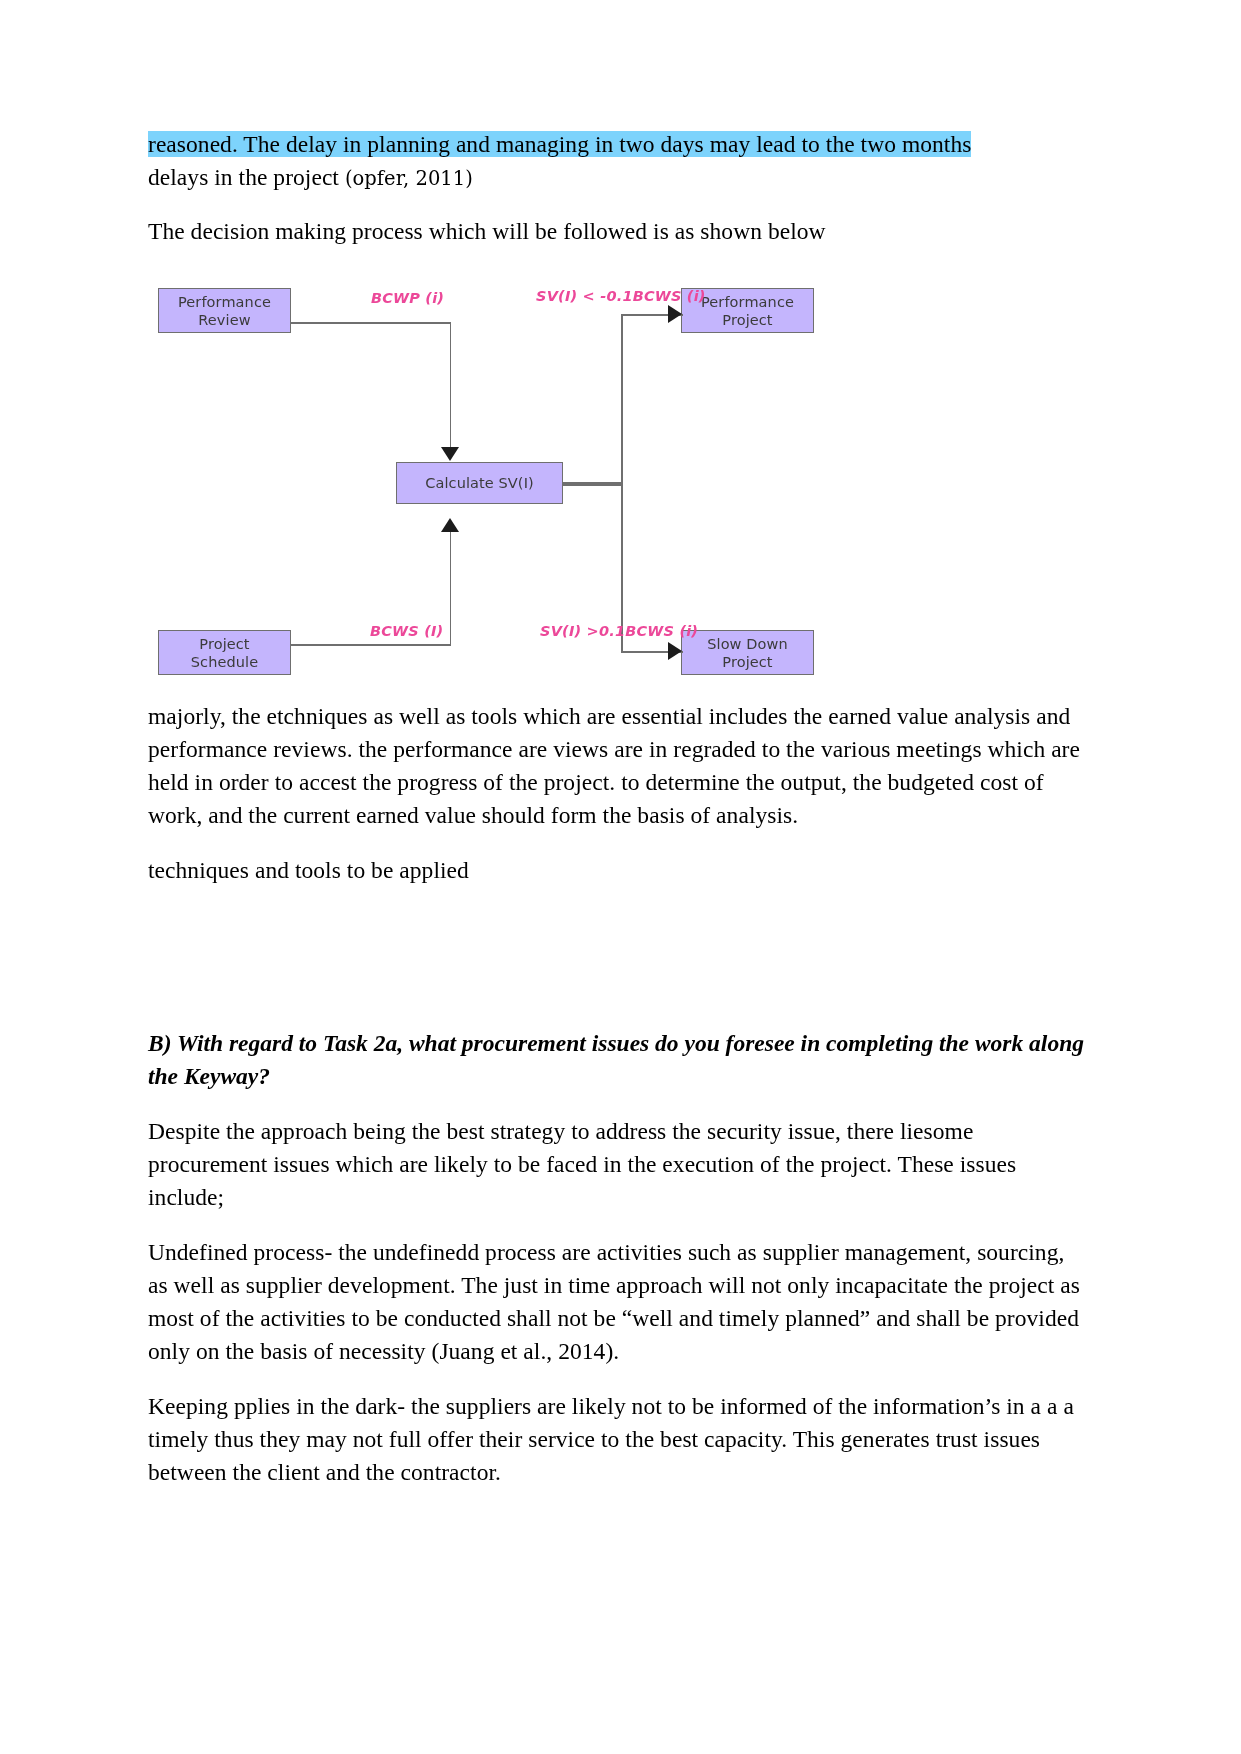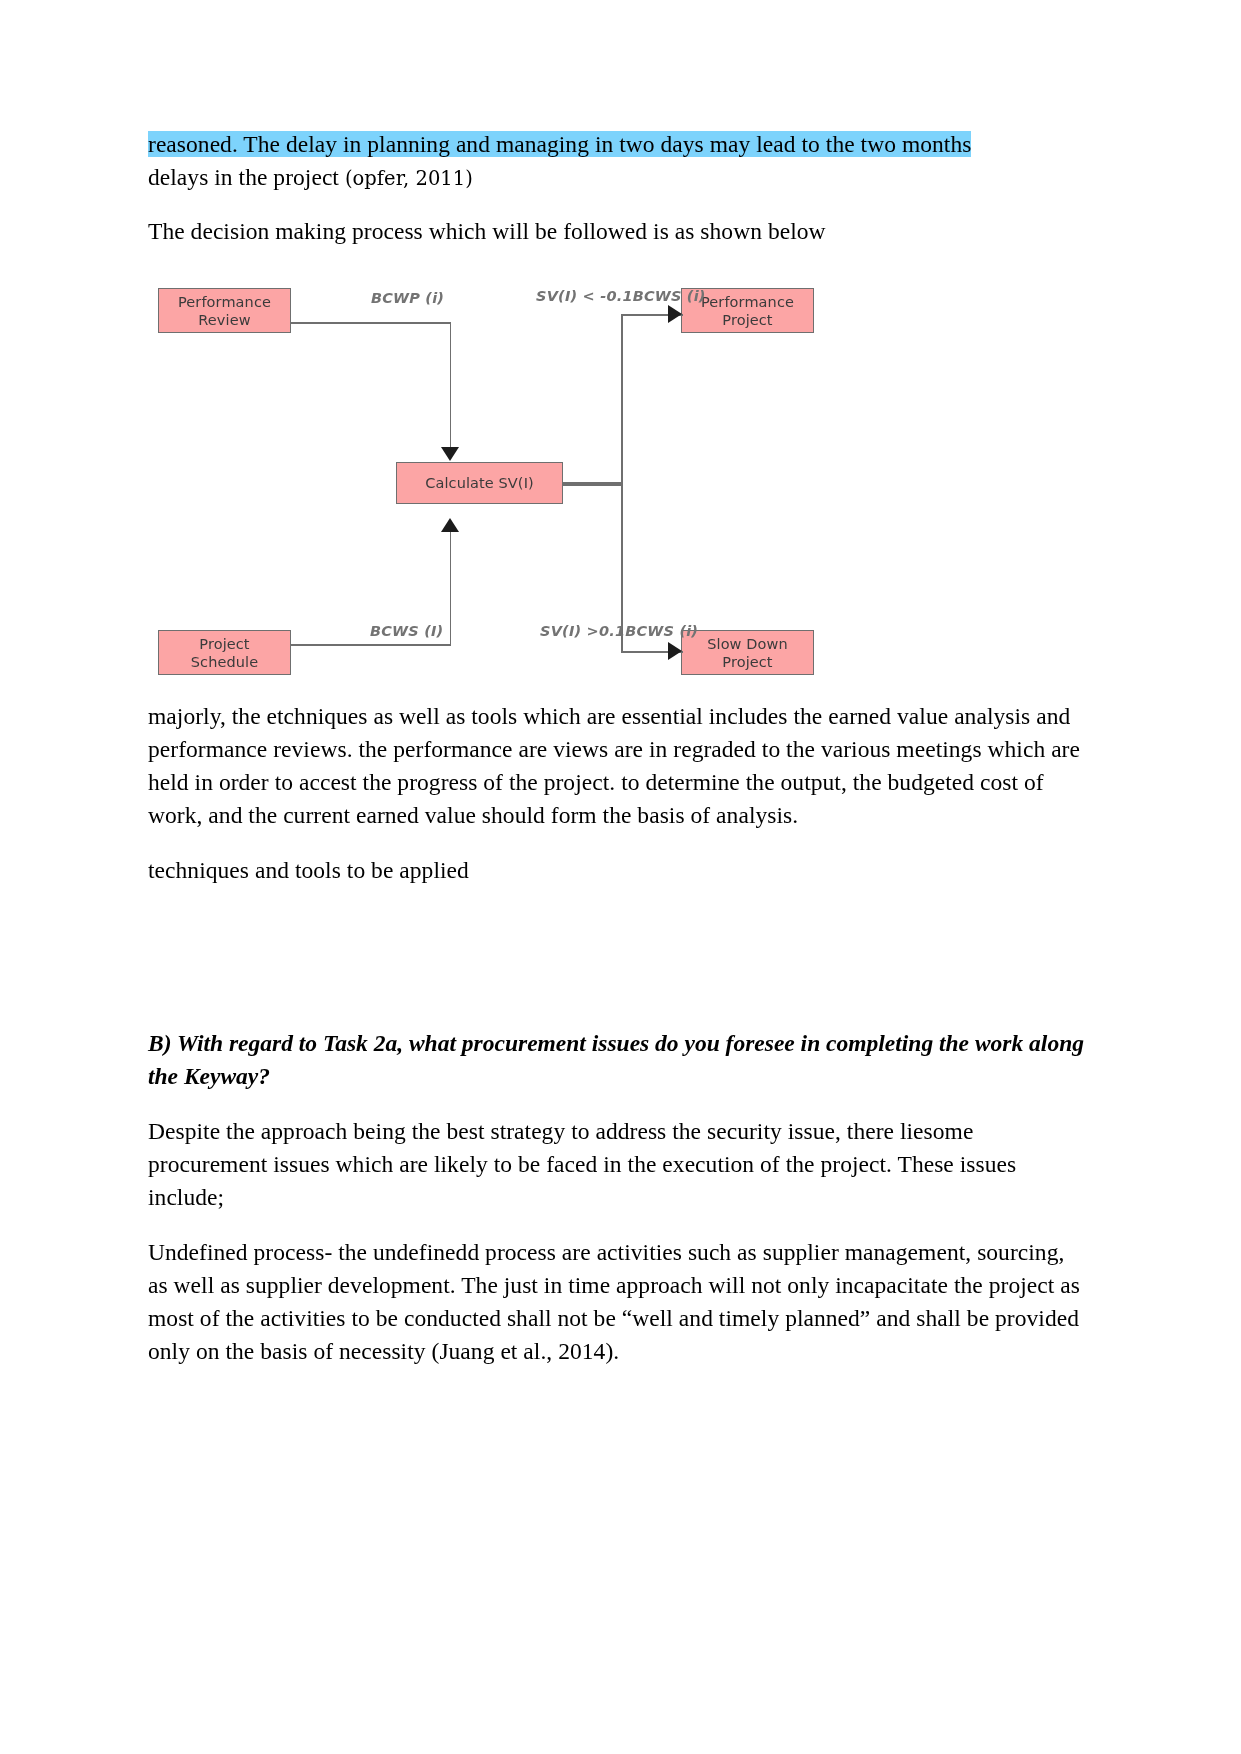--- a/index.html
+++ b/index.html
@@ -83,7 +83,7 @@
   .node {
     position: absolute;
     border: 1.6px solid #6f6f6f;
-    background: #fca5a5;
+    background: #c4b5fd;
     box-sizing: border-box;
     display: flex;
     align-items: center;

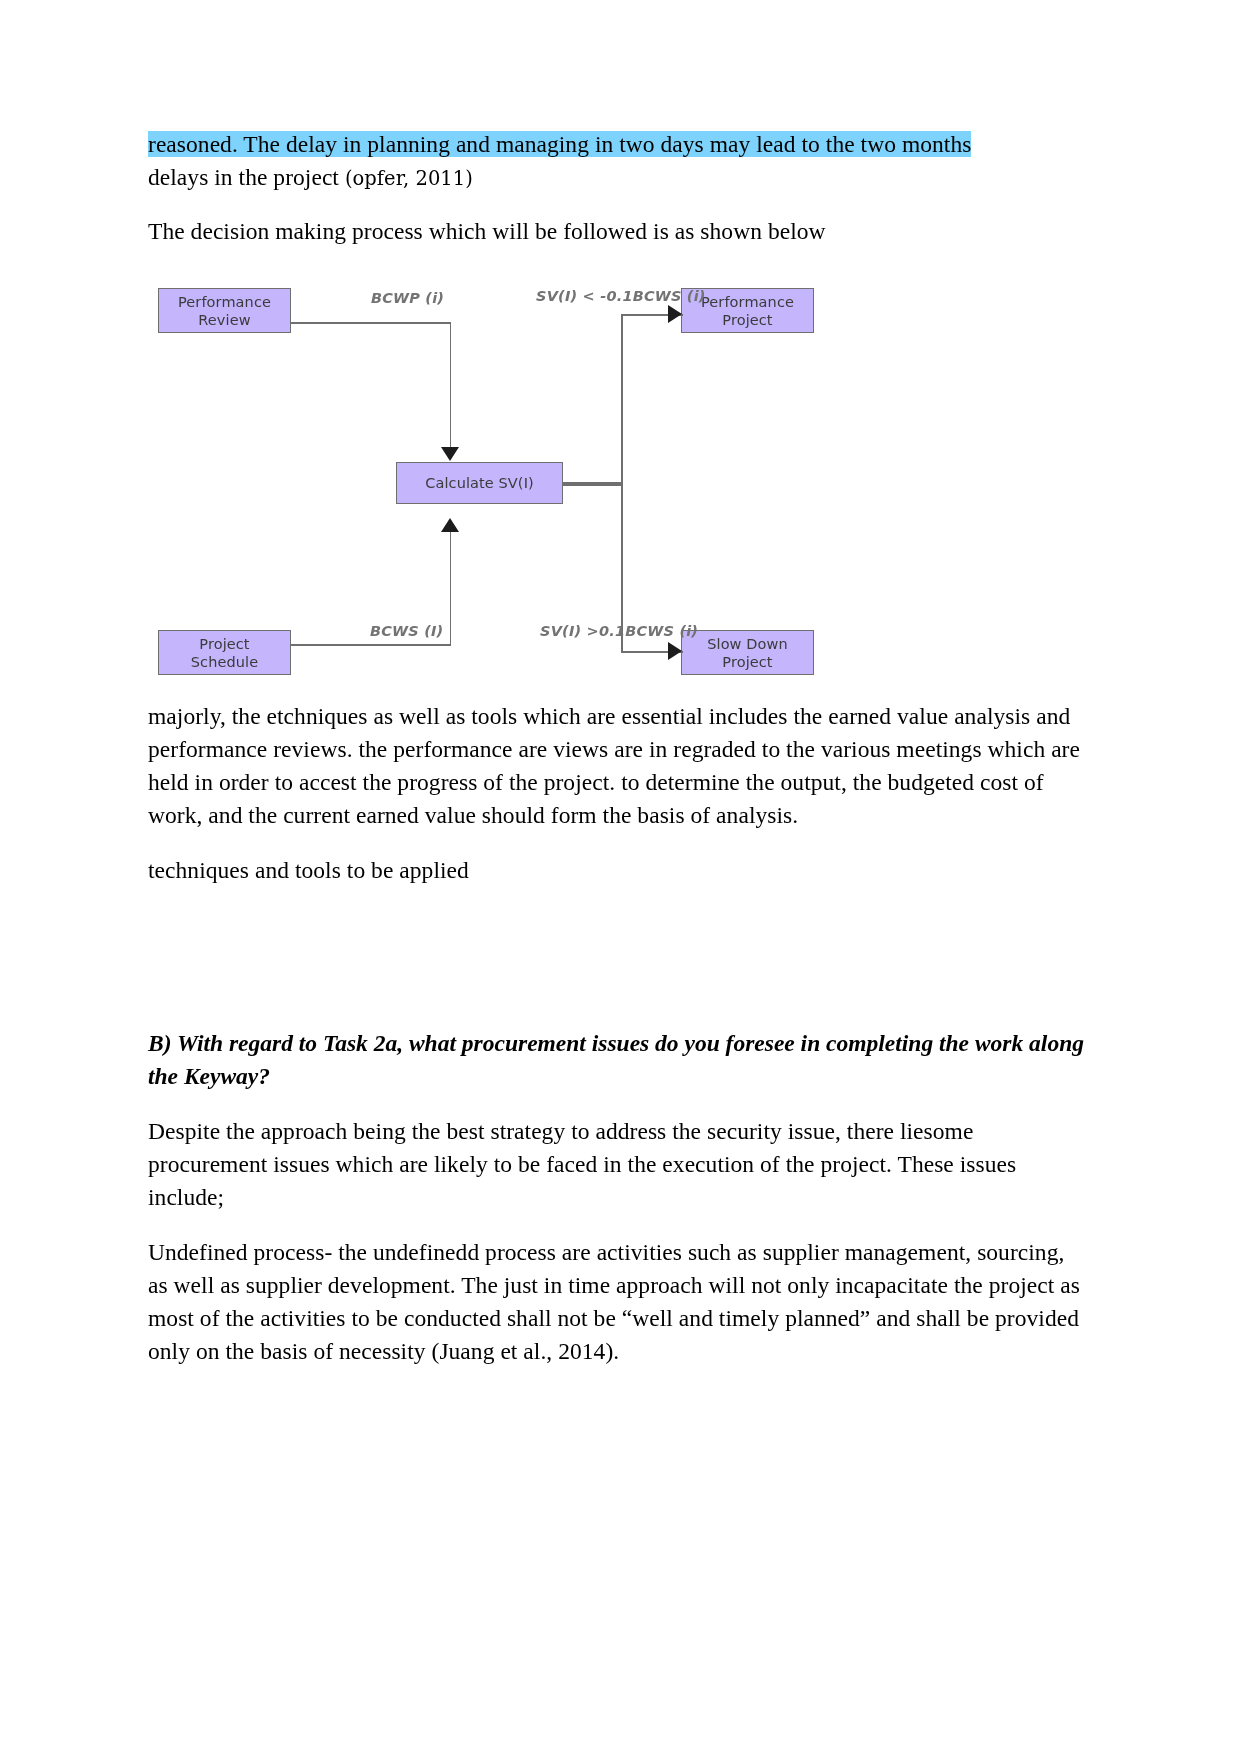--- a/index.html
+++ b/index.html
@@ -102,7 +102,7 @@
     font-style: italic;
     font-weight: 600;
     font-size: 14.5px;
-    color: #737373;
+    color: #ec4899;
     white-space: nowrap;
     letter-spacing: 0.2px;
   }

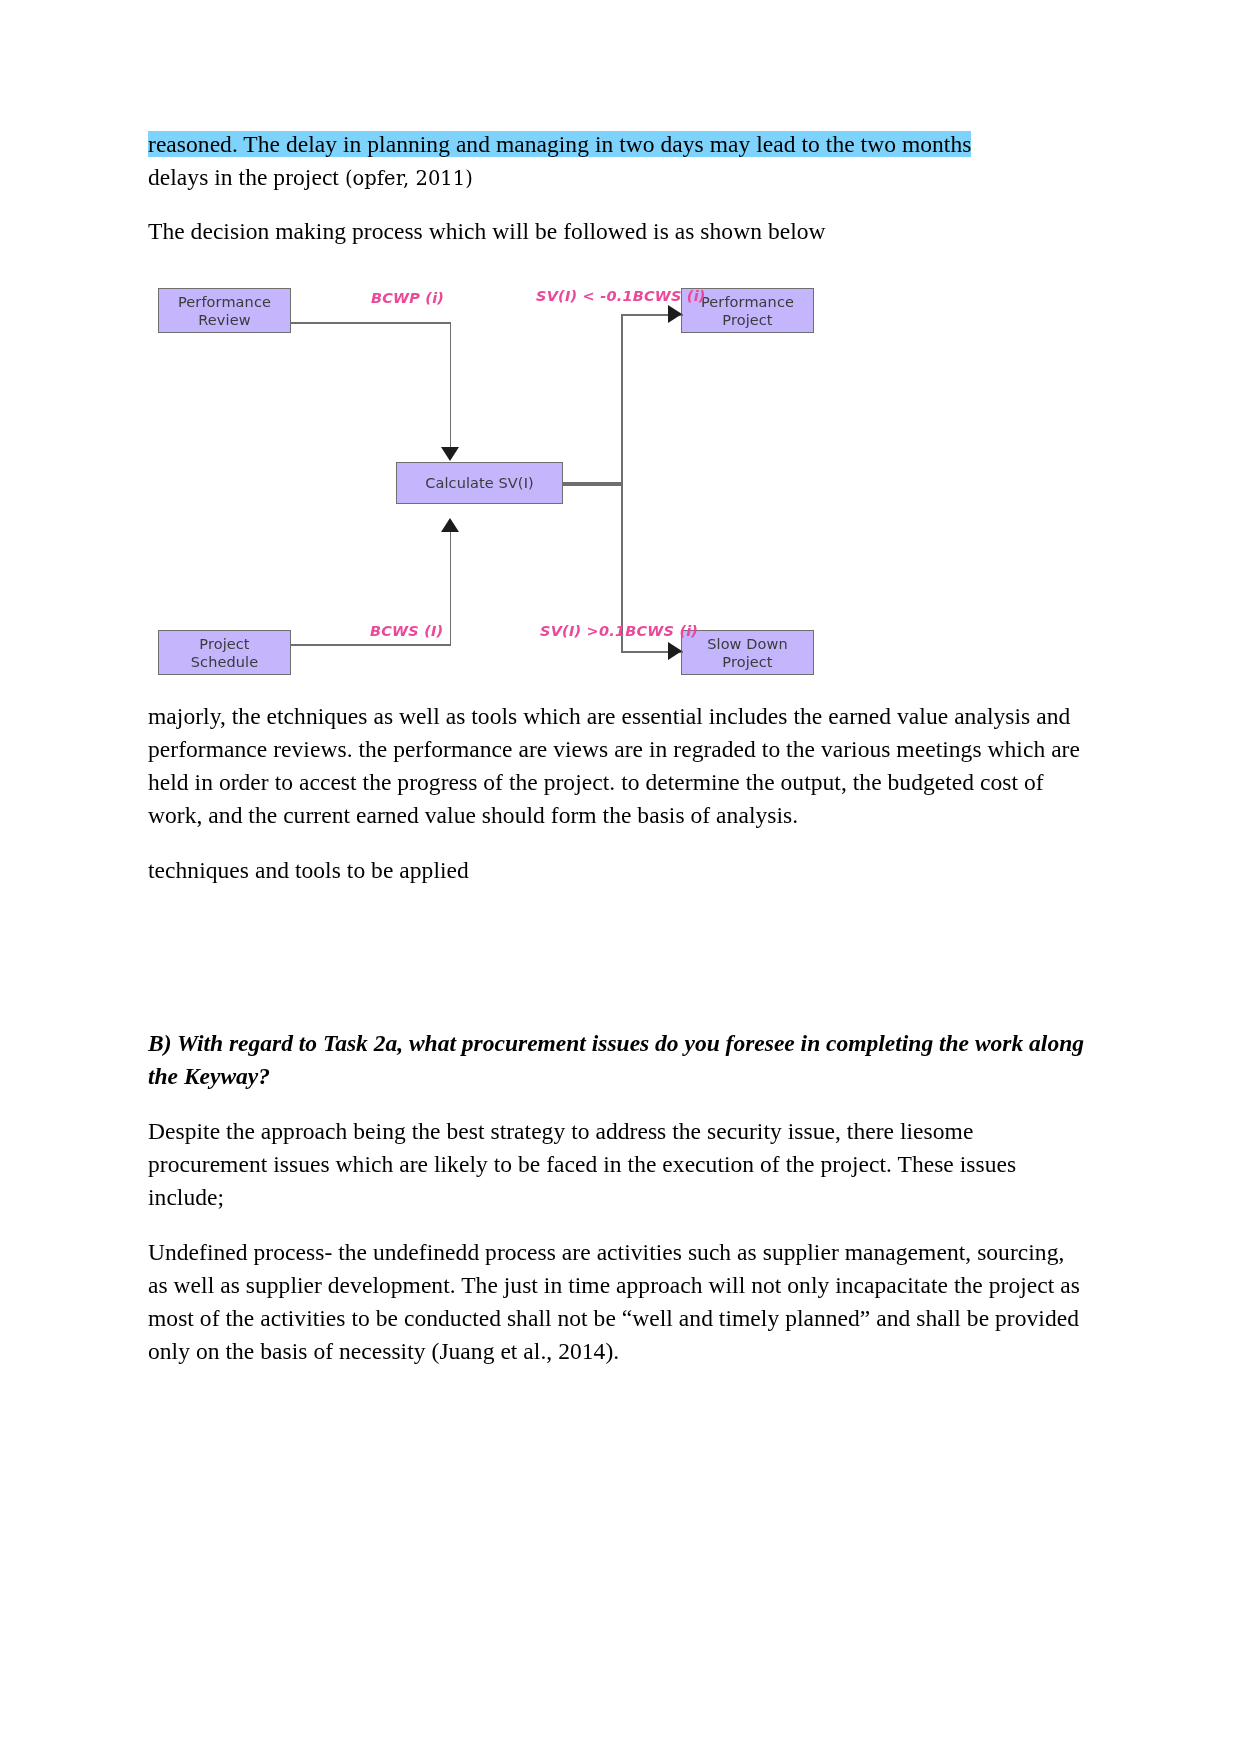--- a/index.html
+++ b/index.html
@@ -217,6 +217,7 @@
 
     <p class="para">Undefined process- the undefinedd process are activities such as supplier management, sourcing, as well as supplier development. The just in time approach will not only incapacitate the project as most of the activities to be conducted shall not be “well and timely planned” and shall be provided only on the basis of necessity (Juang et al., 2014).</p>
 
+    <p class="para"> Keeping pplies in the dark- the suppliers are likely not to be informed of the information’s in a a a timely thus they may not full offer their service to the best capacity. This generates trust issues between the client and the contractor.</p>
 
   </div>
 </div>

